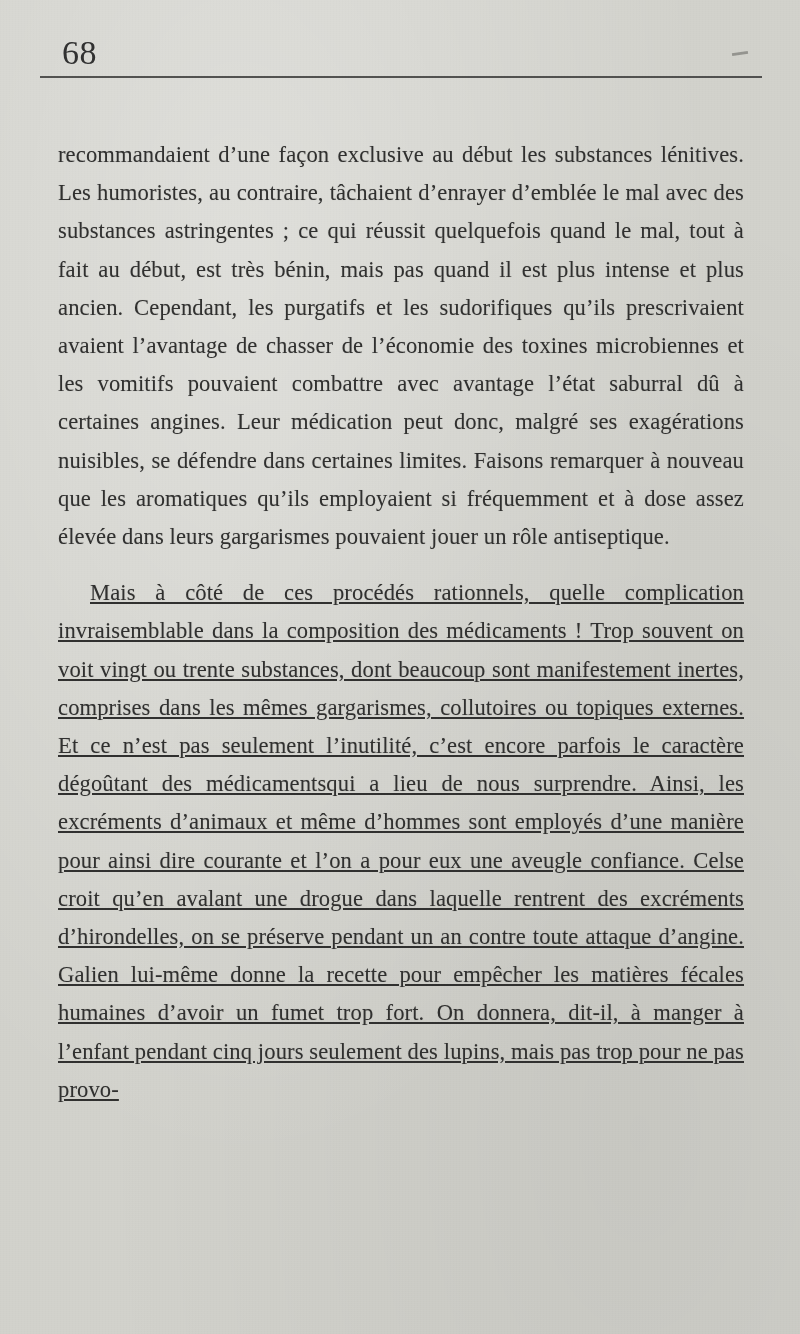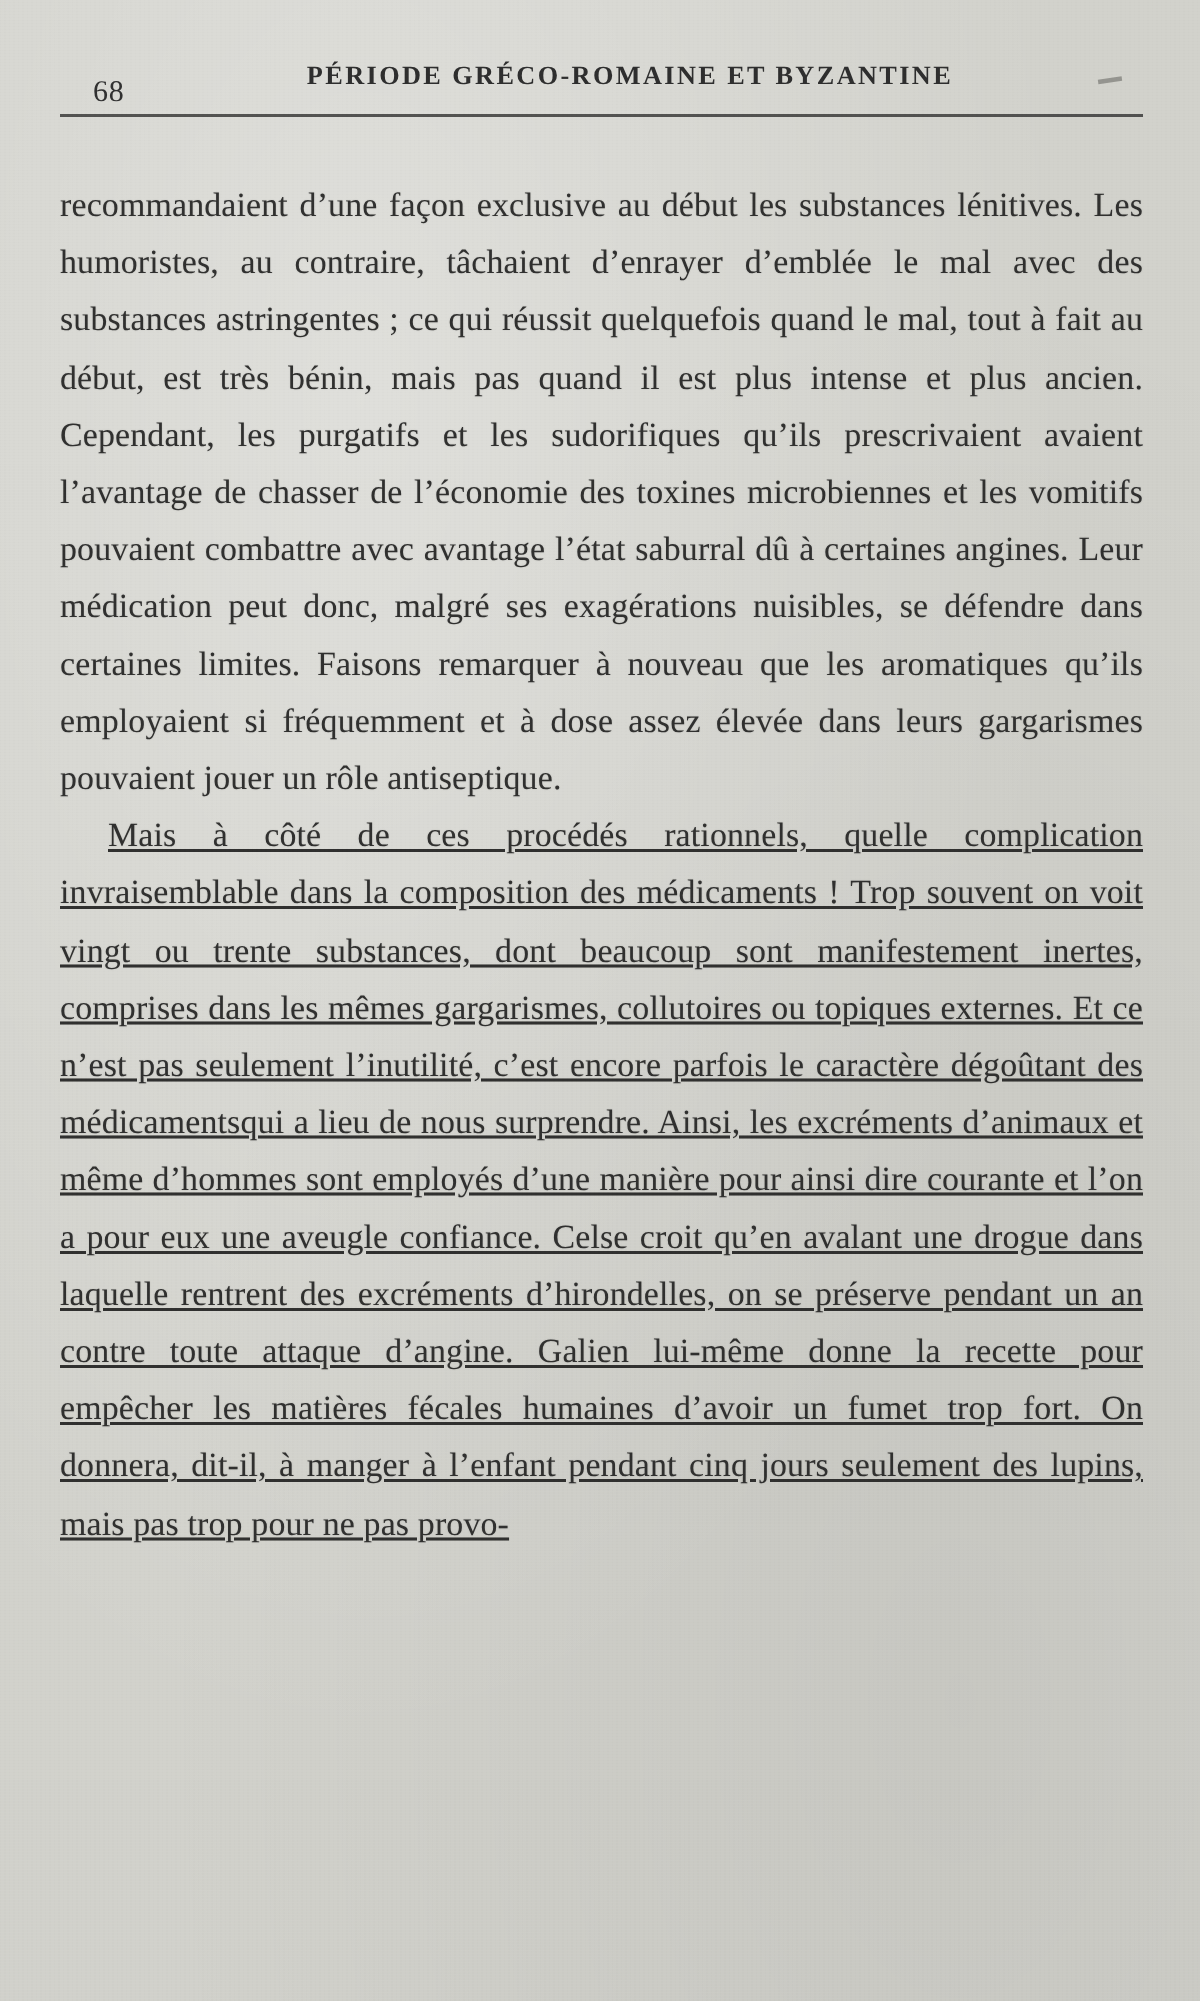--- a/index.html
+++ b/index.html
@@ -43,8 +43,8 @@
   .folio {
     position: absolute;
     left: 22px;
-    top: 16px;
-    font-size: 20px;
+    top: 0px;
+    font-size: 34px;
     letter-spacing: 0.5px;
     color: #313131;
     font-family: "Liberation Serif", serif;

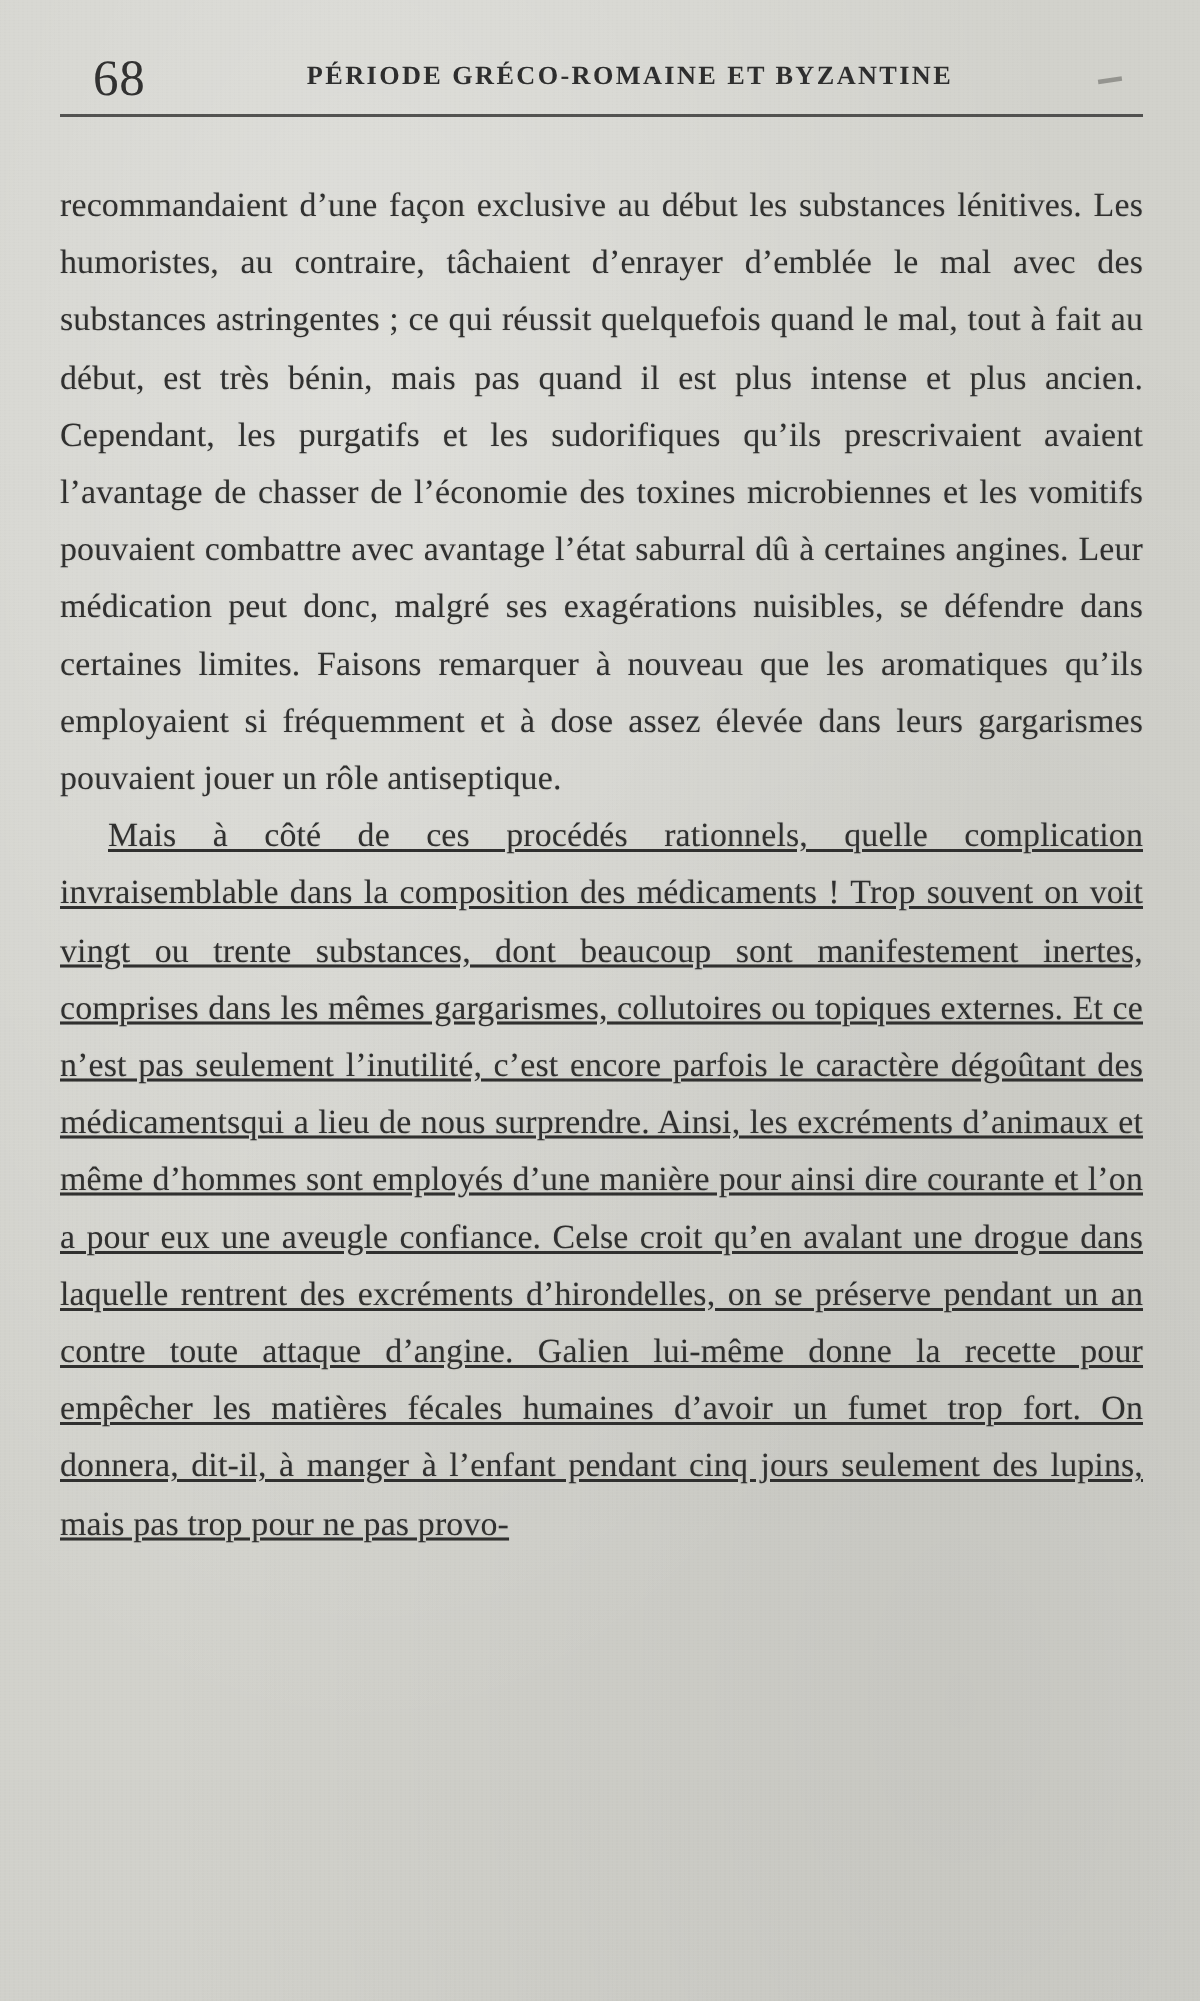--- a/index.html
+++ b/index.html
@@ -114,7 +114,6 @@
 
   <div class="header">
     <div class="folio">68</div>
-    <div class="running-head">PÉRIODE GRÉCO-ROMAINE ET BYZANTINE</div>
   </div>
 
   <div class="corner-mark"></div>

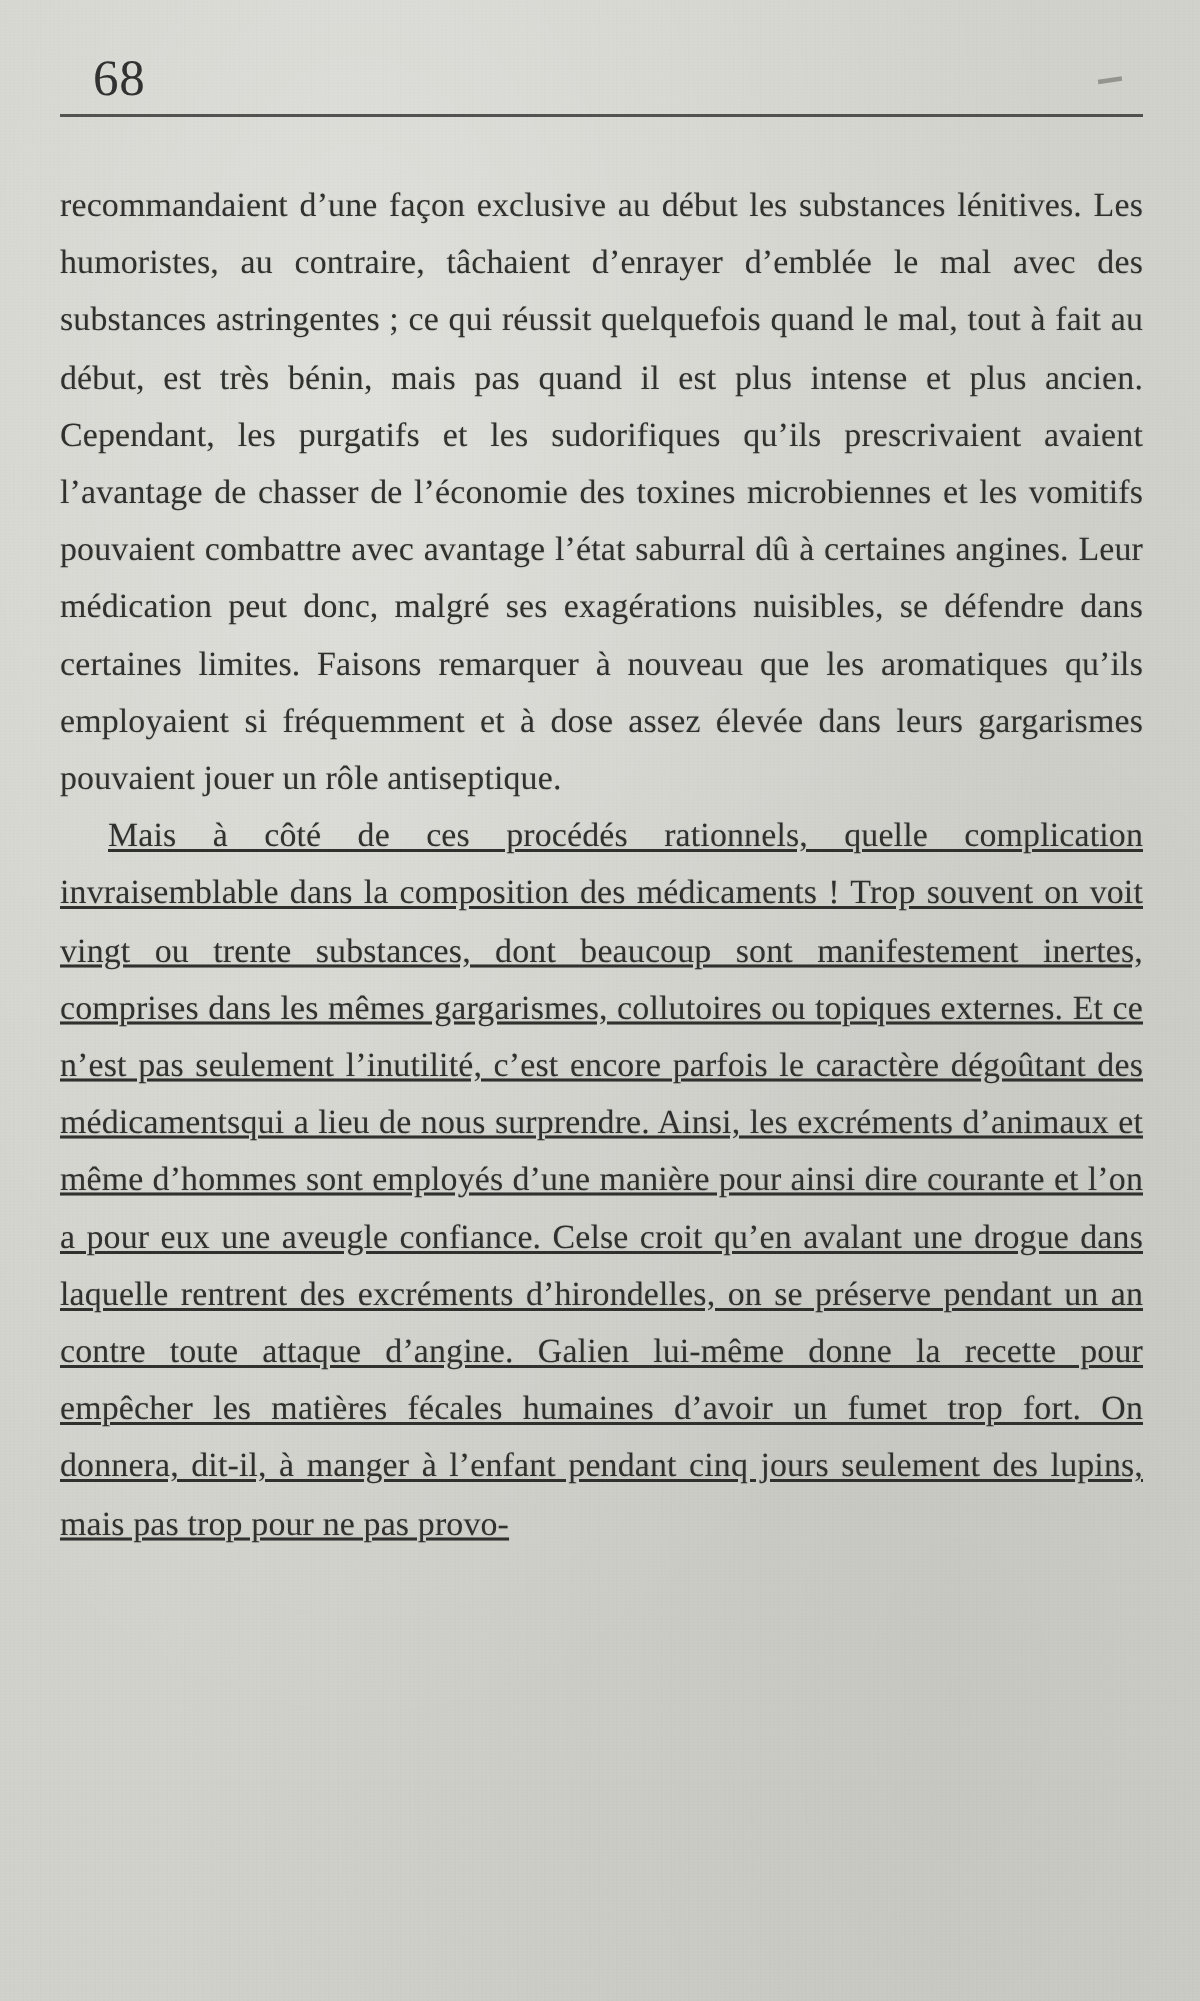--- a/index.html
+++ b/index.html
@@ -90,7 +90,7 @@
     width: 722px;
   }
   p {
-    margin: 0;
+    margin: 18px;
     font-size: 22.6px;
     line-height: 38.2px;
     text-align: justify;

